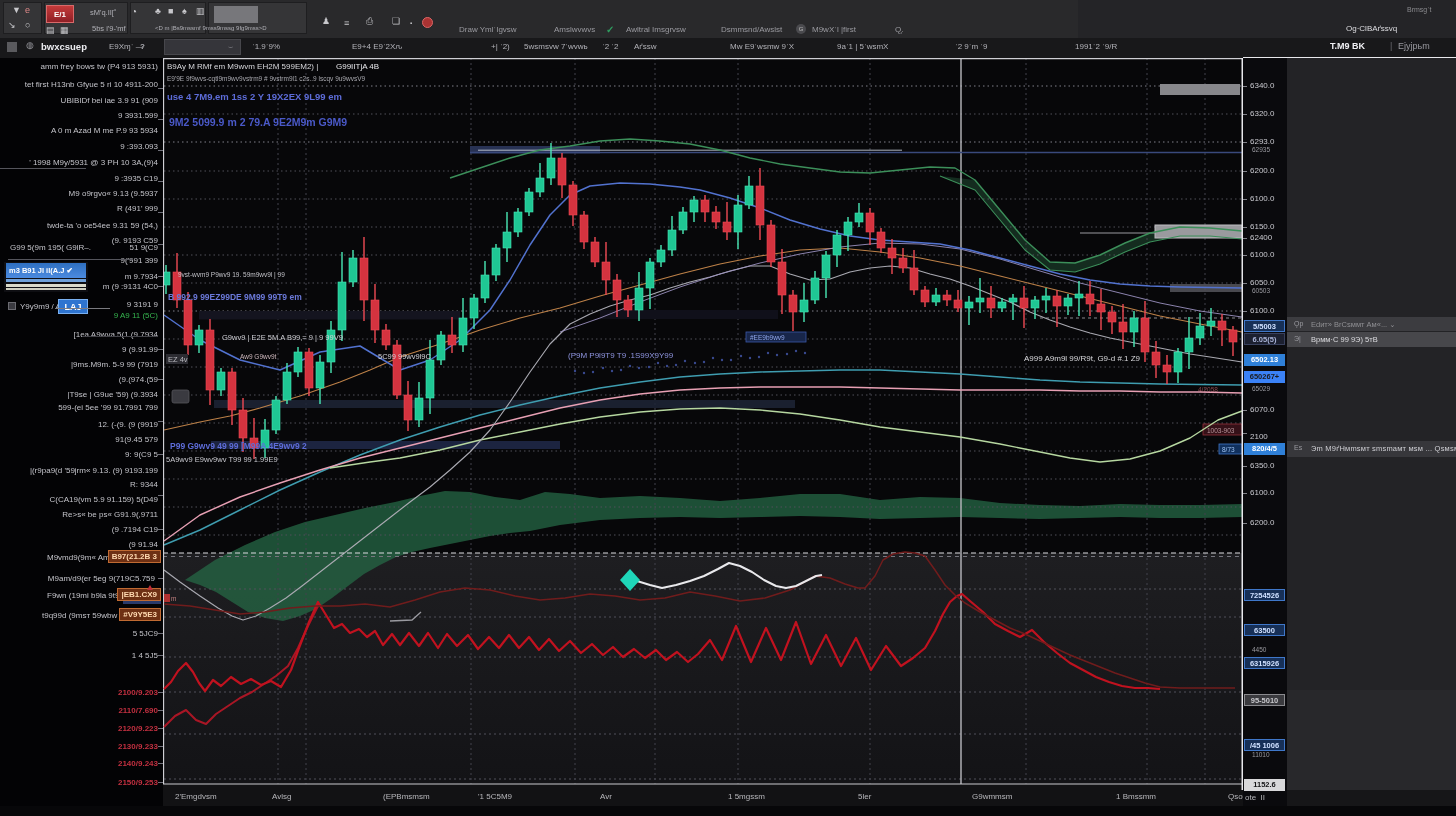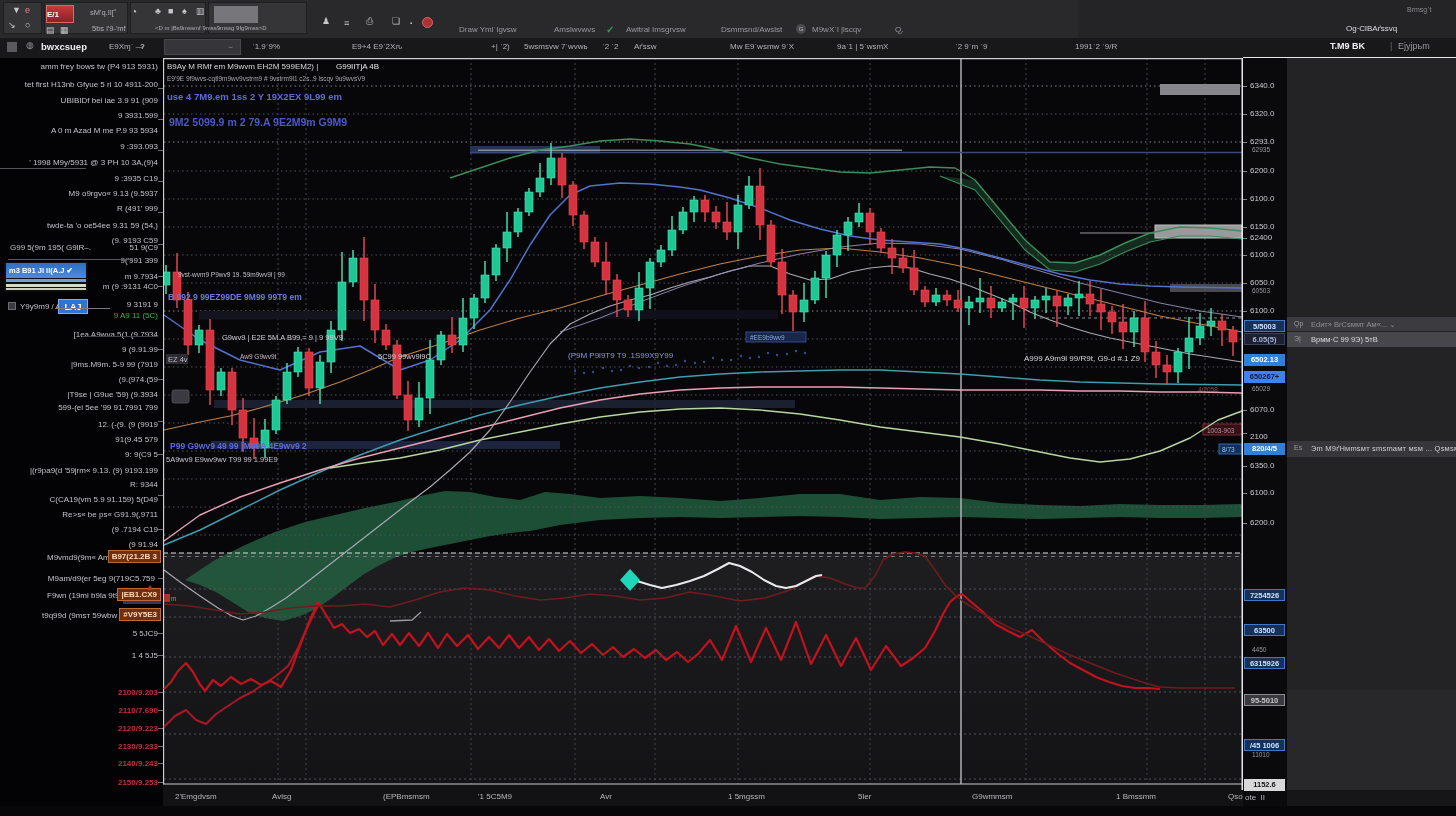--- a/index.html
+++ b/index.html
@@ -48,7 +48,7 @@
 <div class="ic" style="left:25px;top:5px;color:#d88">е</div>
 <div class="ic" style="left:8px;top:20px">↘</div>
 <div class="ic" style="left:25px;top:20px">○</div>
-<div style="position:absolute;left:46px;top:5px;width:28px;height:18px;background:linear-gradient(#c43a3a,#8f1f26);border:1px solid #d86a6a;color:#fff;font:bold 8px 'Liberation Sans',sans-serif;text-align:left;line-height:17px">E/1</div>
+<div style="position:absolute;left:46px;top:5px;width:28px;height:18px;background:linear-gradient(#c43a3a,#8f1f26);border:1px solid #d86a6a;color:#fff;font:bold 8px 'Liberation Sans',sans-serif;text-align:center;line-height:17px">E/1</div>
 <div class="ic" style="left:46px;top:25px">▤</div>
 <div class="ic" style="left:60px;top:25px">▦</div>
 <div class="tt" style="left:90px;top:8px">sM'q.II[˚</div>

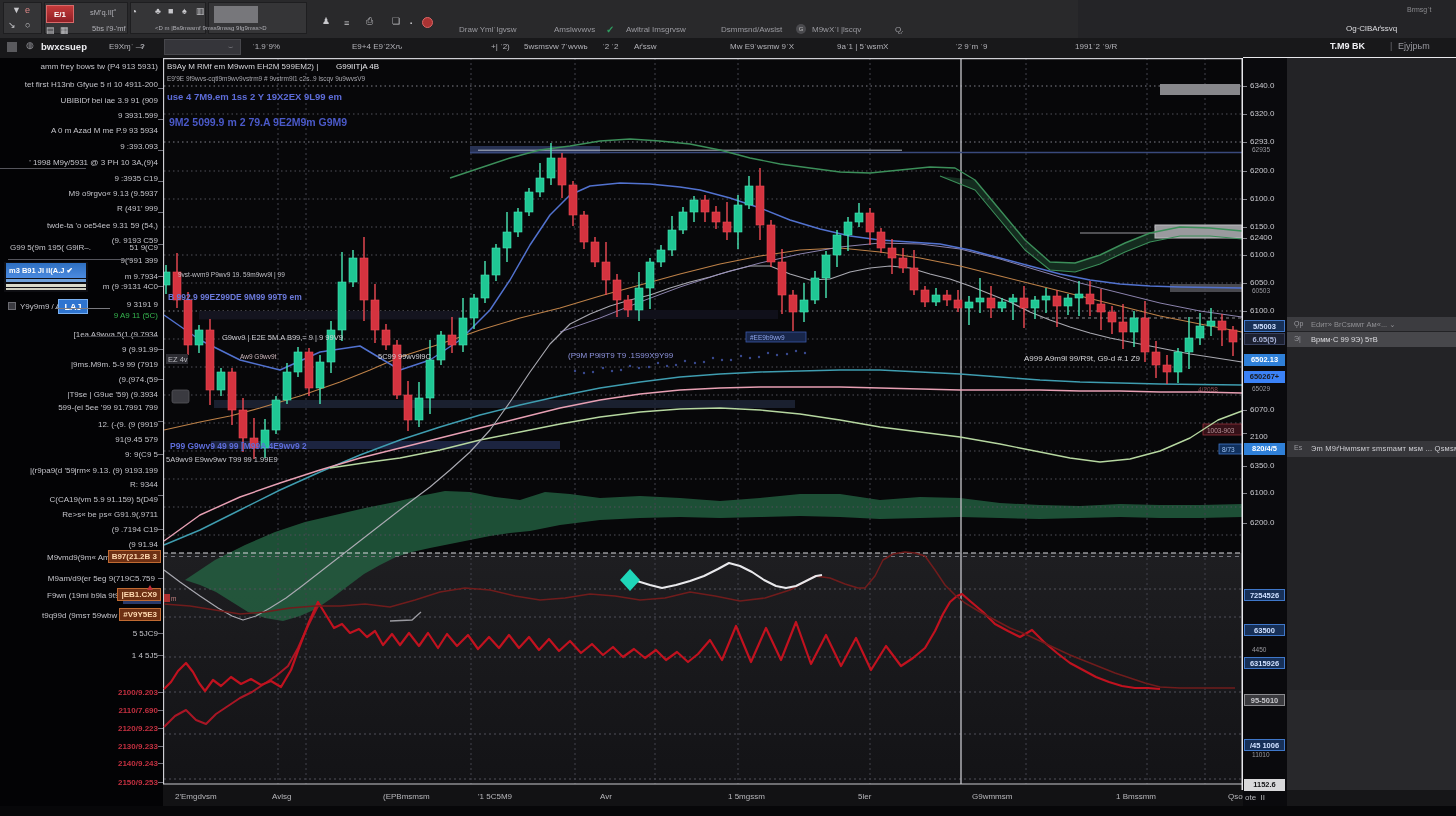--- a/index.html
+++ b/index.html
@@ -70,7 +70,7 @@
 <div class="mn" style="left:554px">Amslwvwvs</div>
 <div class="mn" style="left:626px">Awltral Imsgrvsw</div>
 <div class="mn" style="left:721px">Dsmmsnd/Awslst</div>
-<div class="mn" style="left:812px">M9wXˈl |lscqv</div>
+<div class="mn" style="left:812px">M9wXˈl |first</div>
 <div style="position:absolute;left:606px;top:24px;color:#2f9e5f;font:bold 10px 'Liberation Sans',sans-serif">✓</div>
 <div style="position:absolute;left:796px;top:24px;width:10px;height:10px;border-radius:50%;background:#4a4a4e;color:#bbb;font:6px 'Liberation Sans',sans-serif;text-align:center;line-height:10px">G</div>
 <div class="mn" style="left:895px">Q̧.</div>

